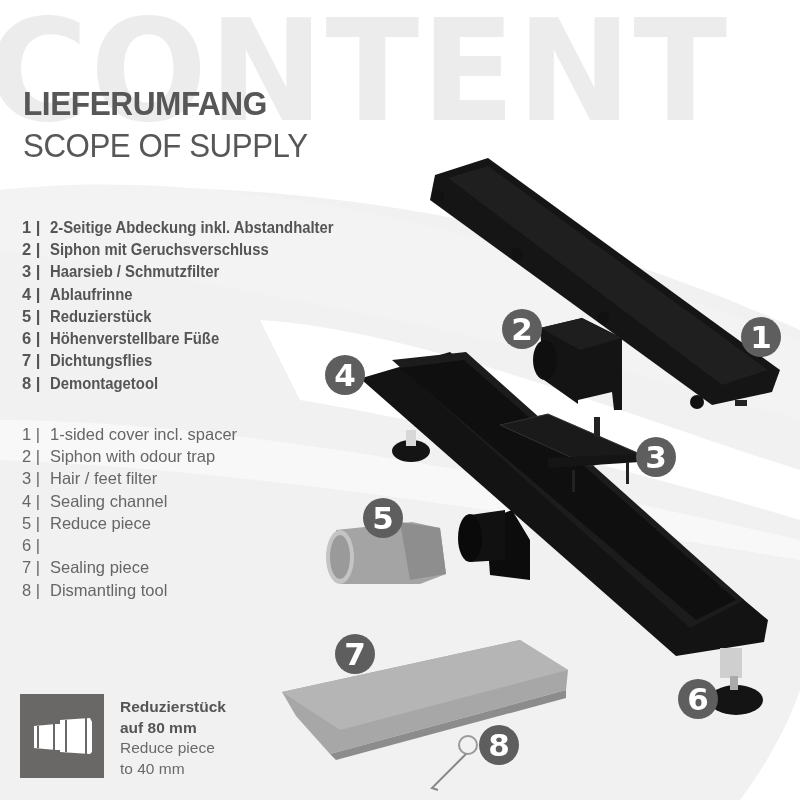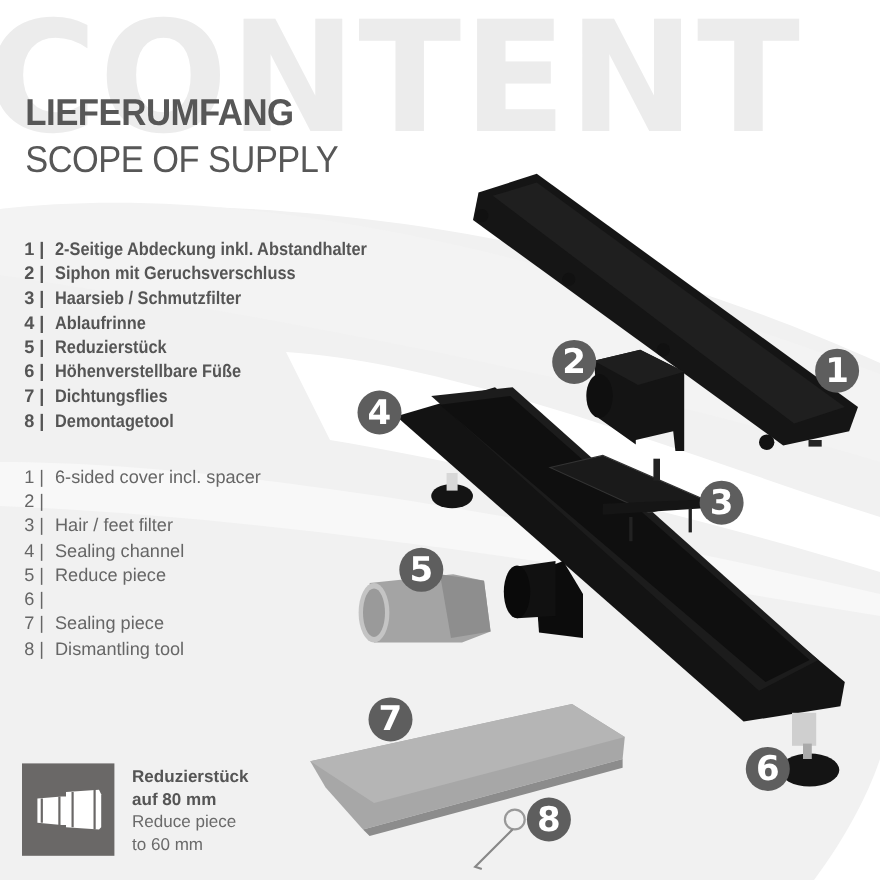--- a/index.html
+++ b/index.html
@@ -108,7 +108,7 @@
 <ul class="list list-en">
   <li>
       <span class="num">1 |</span>
-      <span class="txt">6-sided cover incl. spacer</span>
+      <span class="txt">1-sided cover incl. spacer</span>
     </li>
   <li>
       <span class="num">2 |</span>

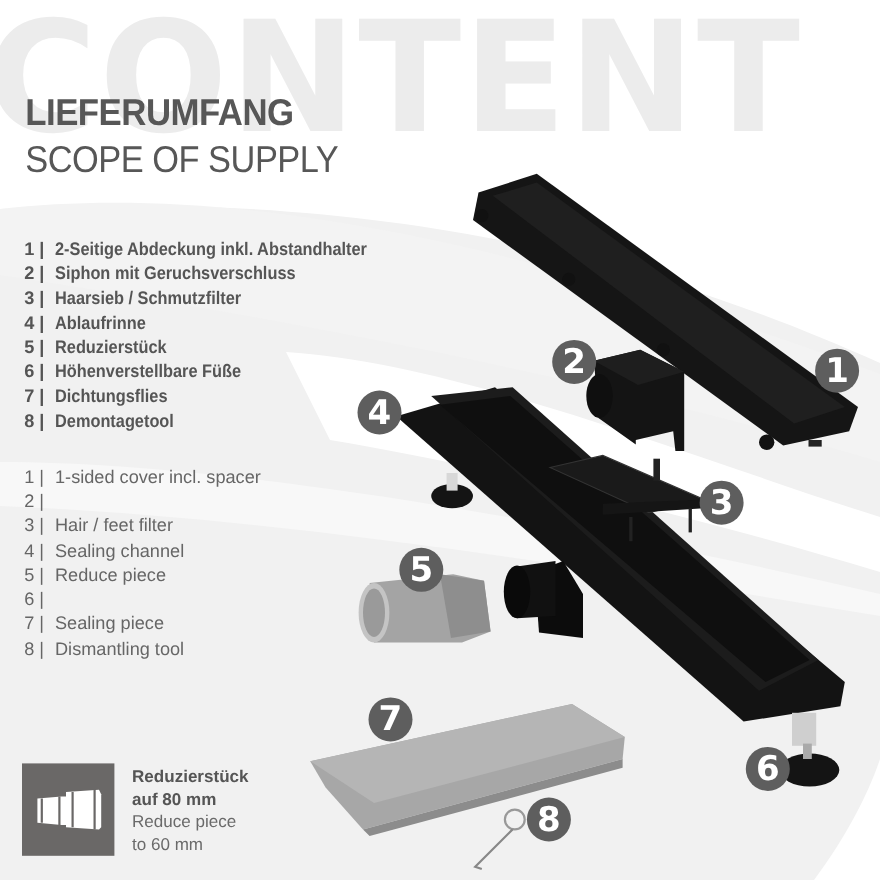--- a/index.html
+++ b/index.html
@@ -112,6 +112,7 @@
     </li>
   <li>
       <span class="num">2 |</span>
+      <span class="txt">Siphon with odour trap</span>
     </li>
   <li>
       <span class="num">3 |</span>

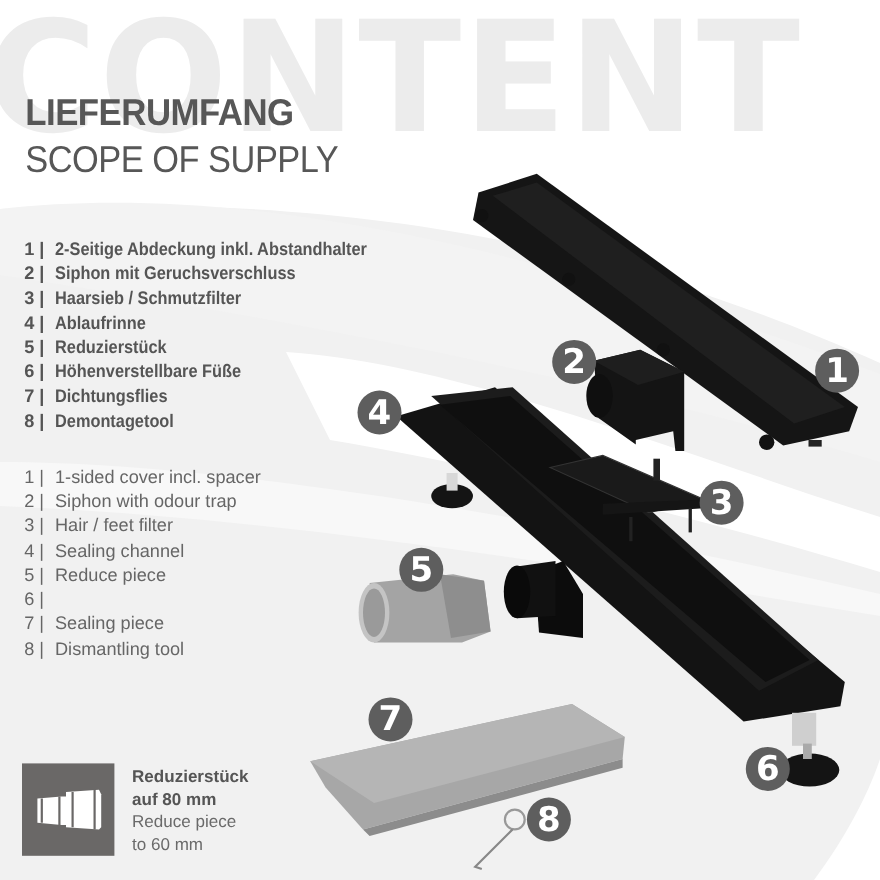--- a/index.html
+++ b/index.html
@@ -224,7 +224,7 @@
   <div class="b">Reduzierstück</div>
   <div class="b">auf 80 mm</div>
   <div class="r">Reduce piece</div>
-  <div class="r">to 60 mm</div>
+  <div class="r">to 40 mm</div>
 </div>
 
 </body></html>

